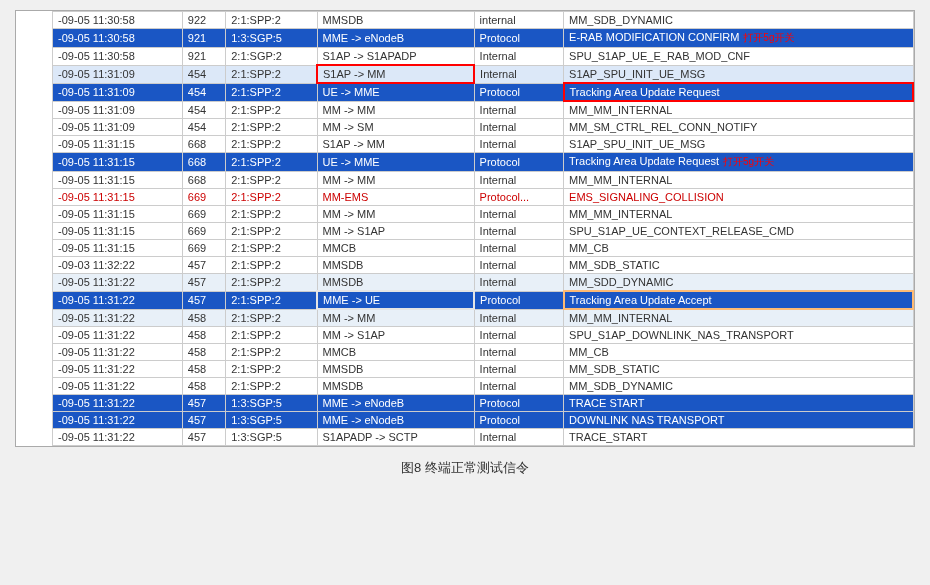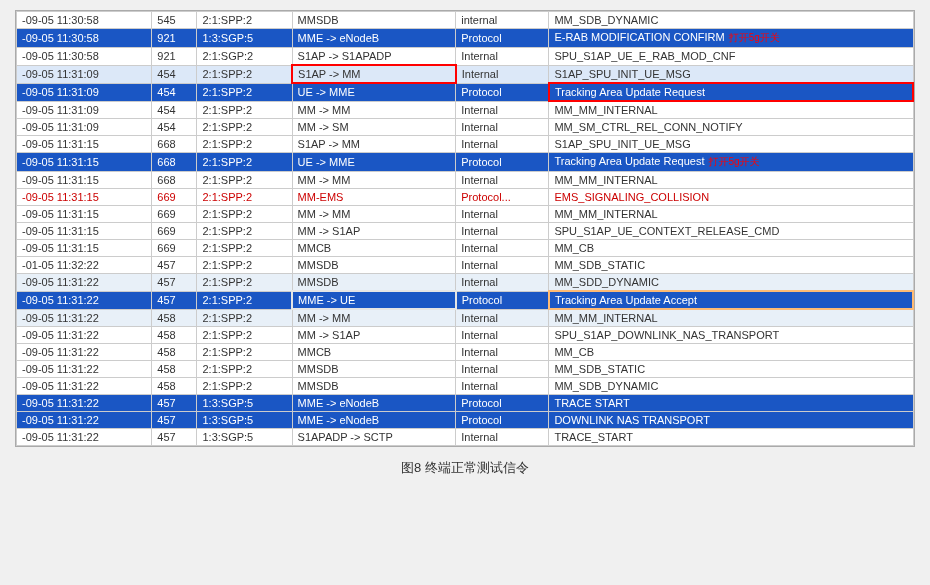--- a/index.html
+++ b/index.html
@@ -17,6 +17,7 @@
       width: 900px;
       border: 1px solid #aaa;
       background: white;
+      padding-left: 36px;
     }
     table {
       width: 100%;

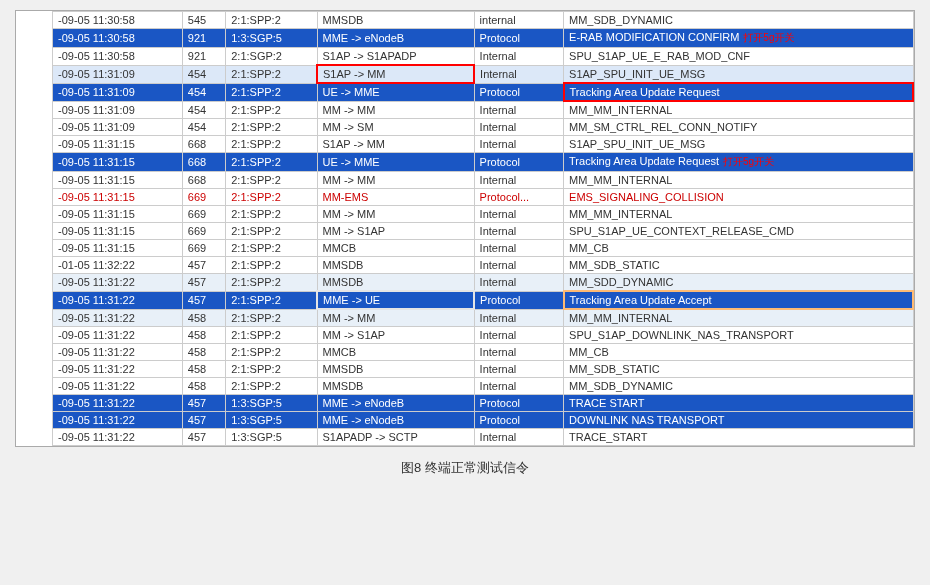--- a/index.html
+++ b/index.html
@@ -50,7 +50,7 @@
     <tbody id="table-body">
         <tr class="row-default">
           <td>-09-05 11:30:58</td>
-          <td>545</td>
+          <td>922</td>
           <td>2:1:SPP:2</td>
           <td>MMSDB</td>
           <td>internal</td>

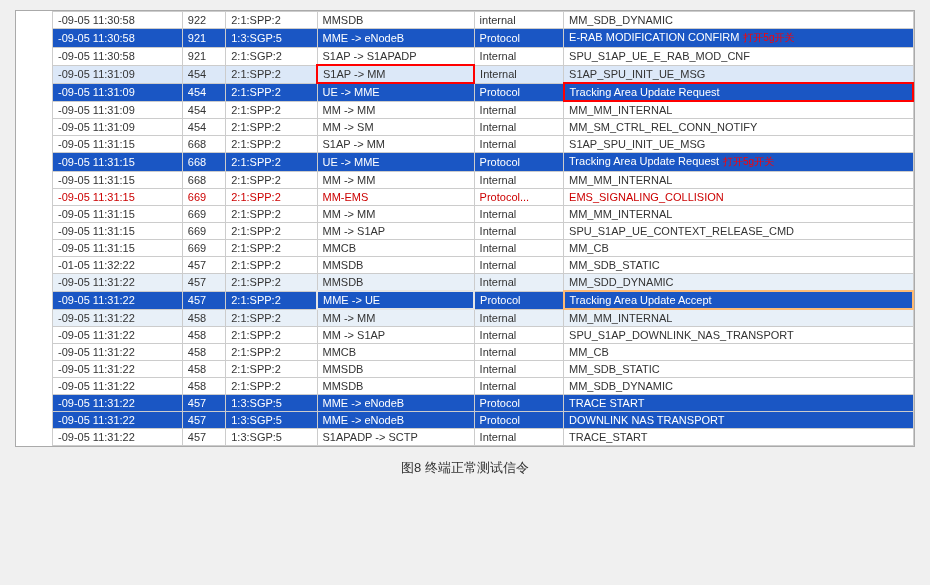--- a/index.html
+++ b/index.html
@@ -161,7 +161,7 @@
           <td>MM_CB</td>
         </tr>
         <tr class="row-default">
-          <td>-01-05 11:32:22</td>
+          <td>-09-03 11:32:22</td>
           <td>457</td>
           <td>2:1:SPP:2</td>
           <td>MMSDB</td>

